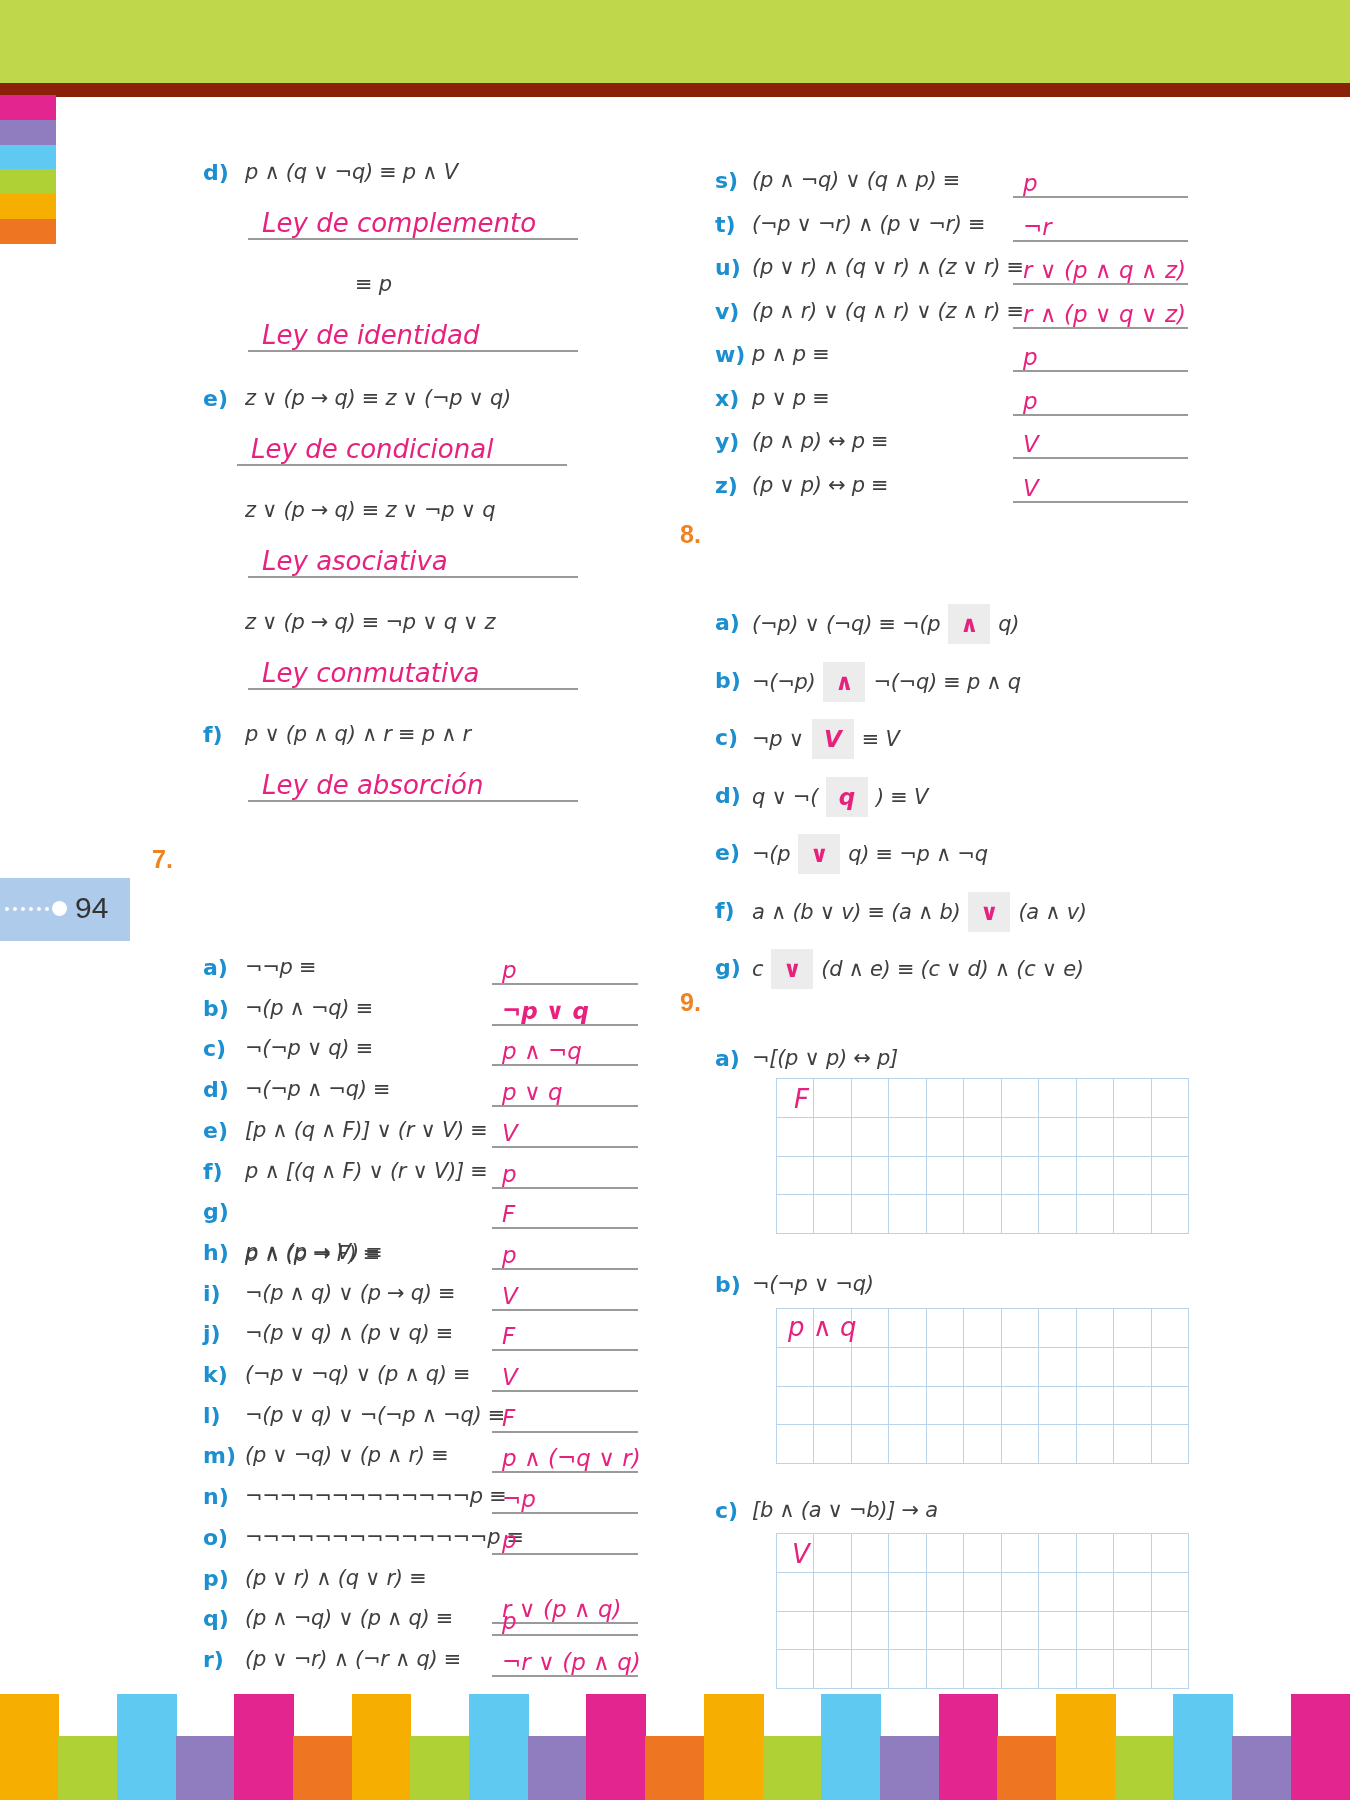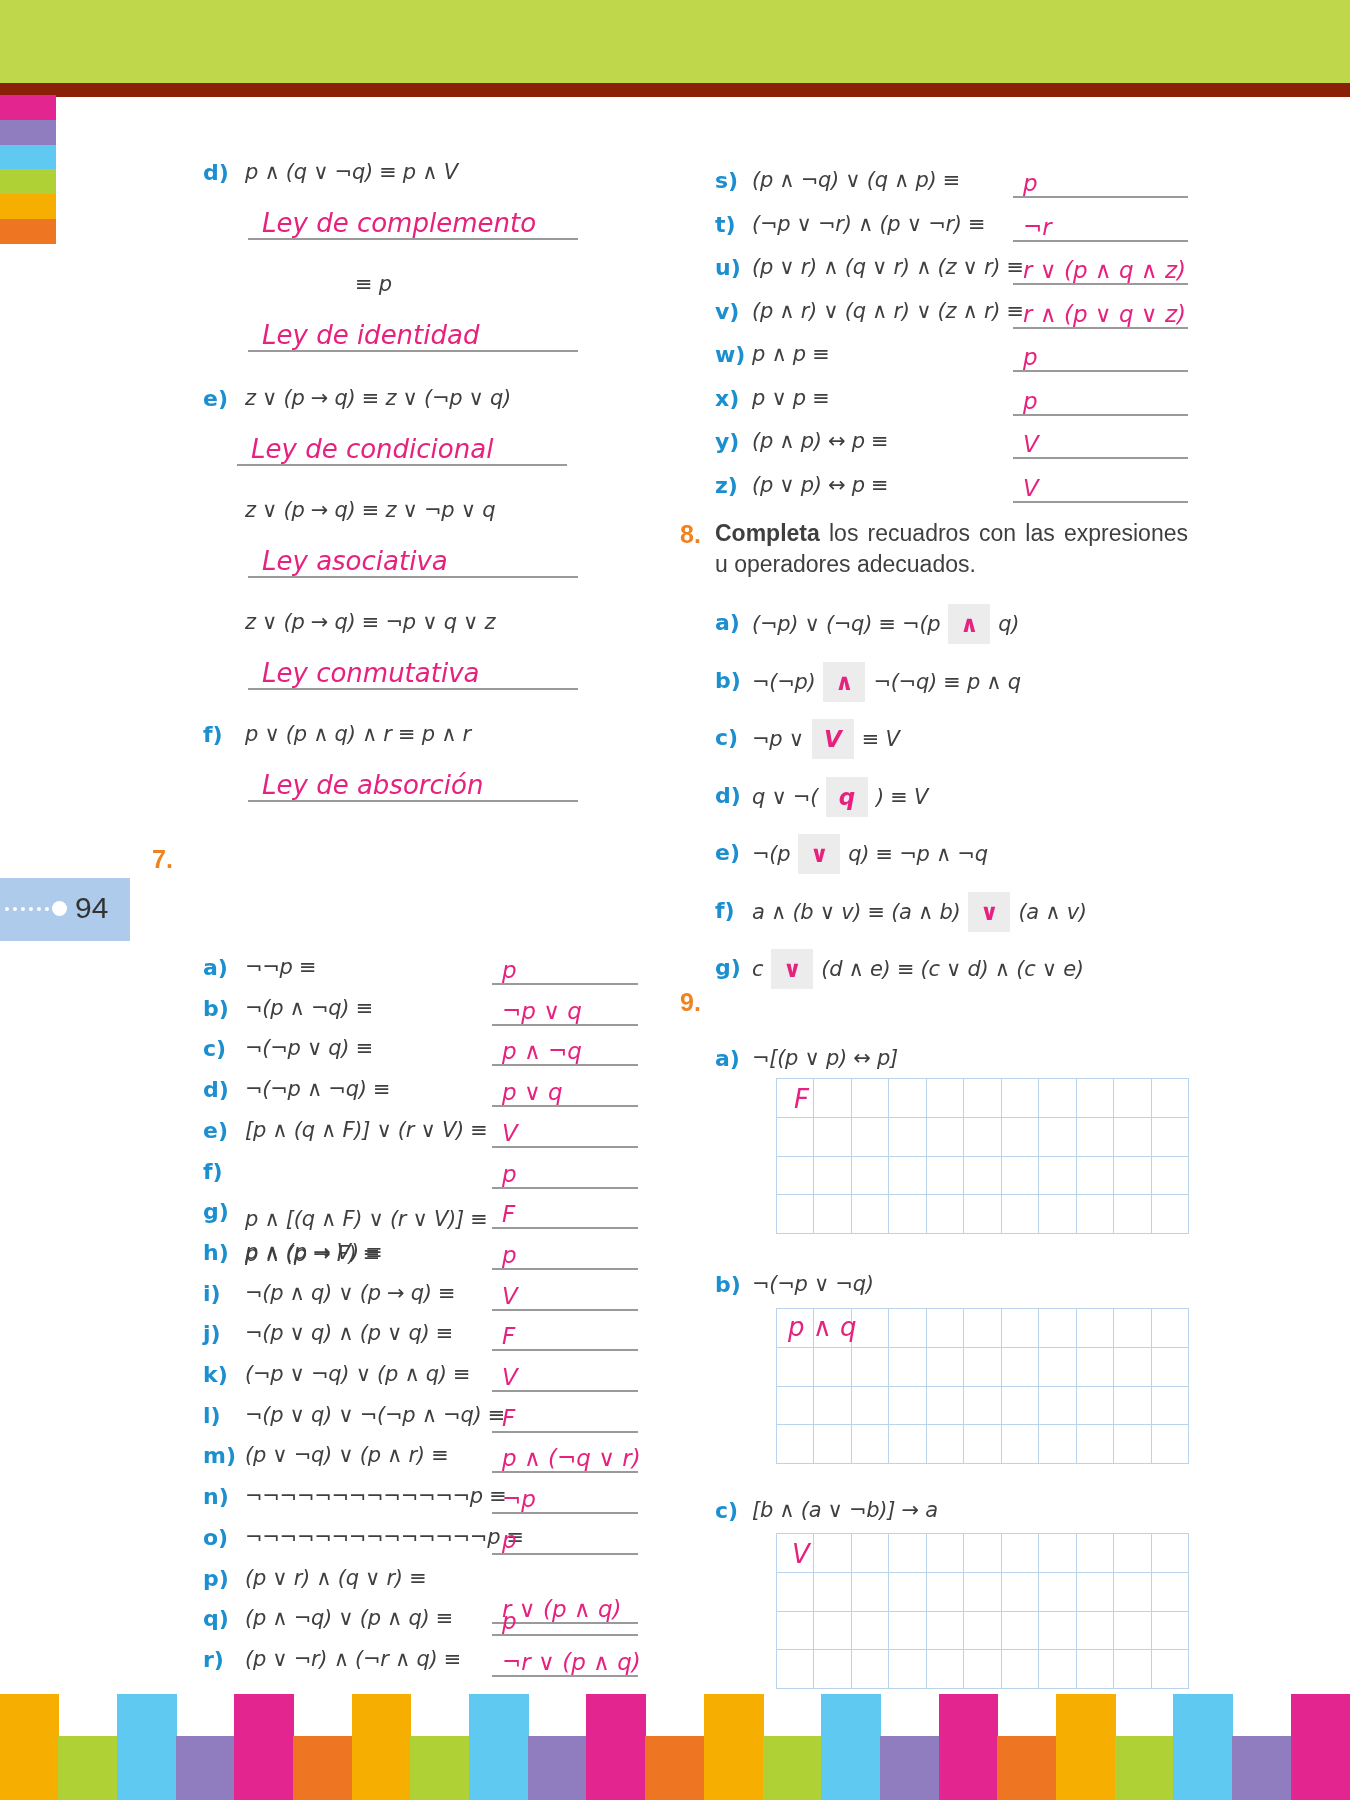--- a/index.html
+++ b/index.html
@@ -223,7 +223,6 @@
     </div>
 
   <div class="abs sec-num" style="left:680px;top:520px">8.</div>
-  <div class="abs sec-title" style="left:715px;top:518px;width:473px"><span class="b">Completa</span><span> los recuadros con las expresiones u operadores adecuados.</span></div>
   <div id="s8-items">
       <div class="abs lbl" style="left: 715px; top: 610px;">a)</div>
       <div class="abs boxrow" style="left: 752px; top: 600px;">

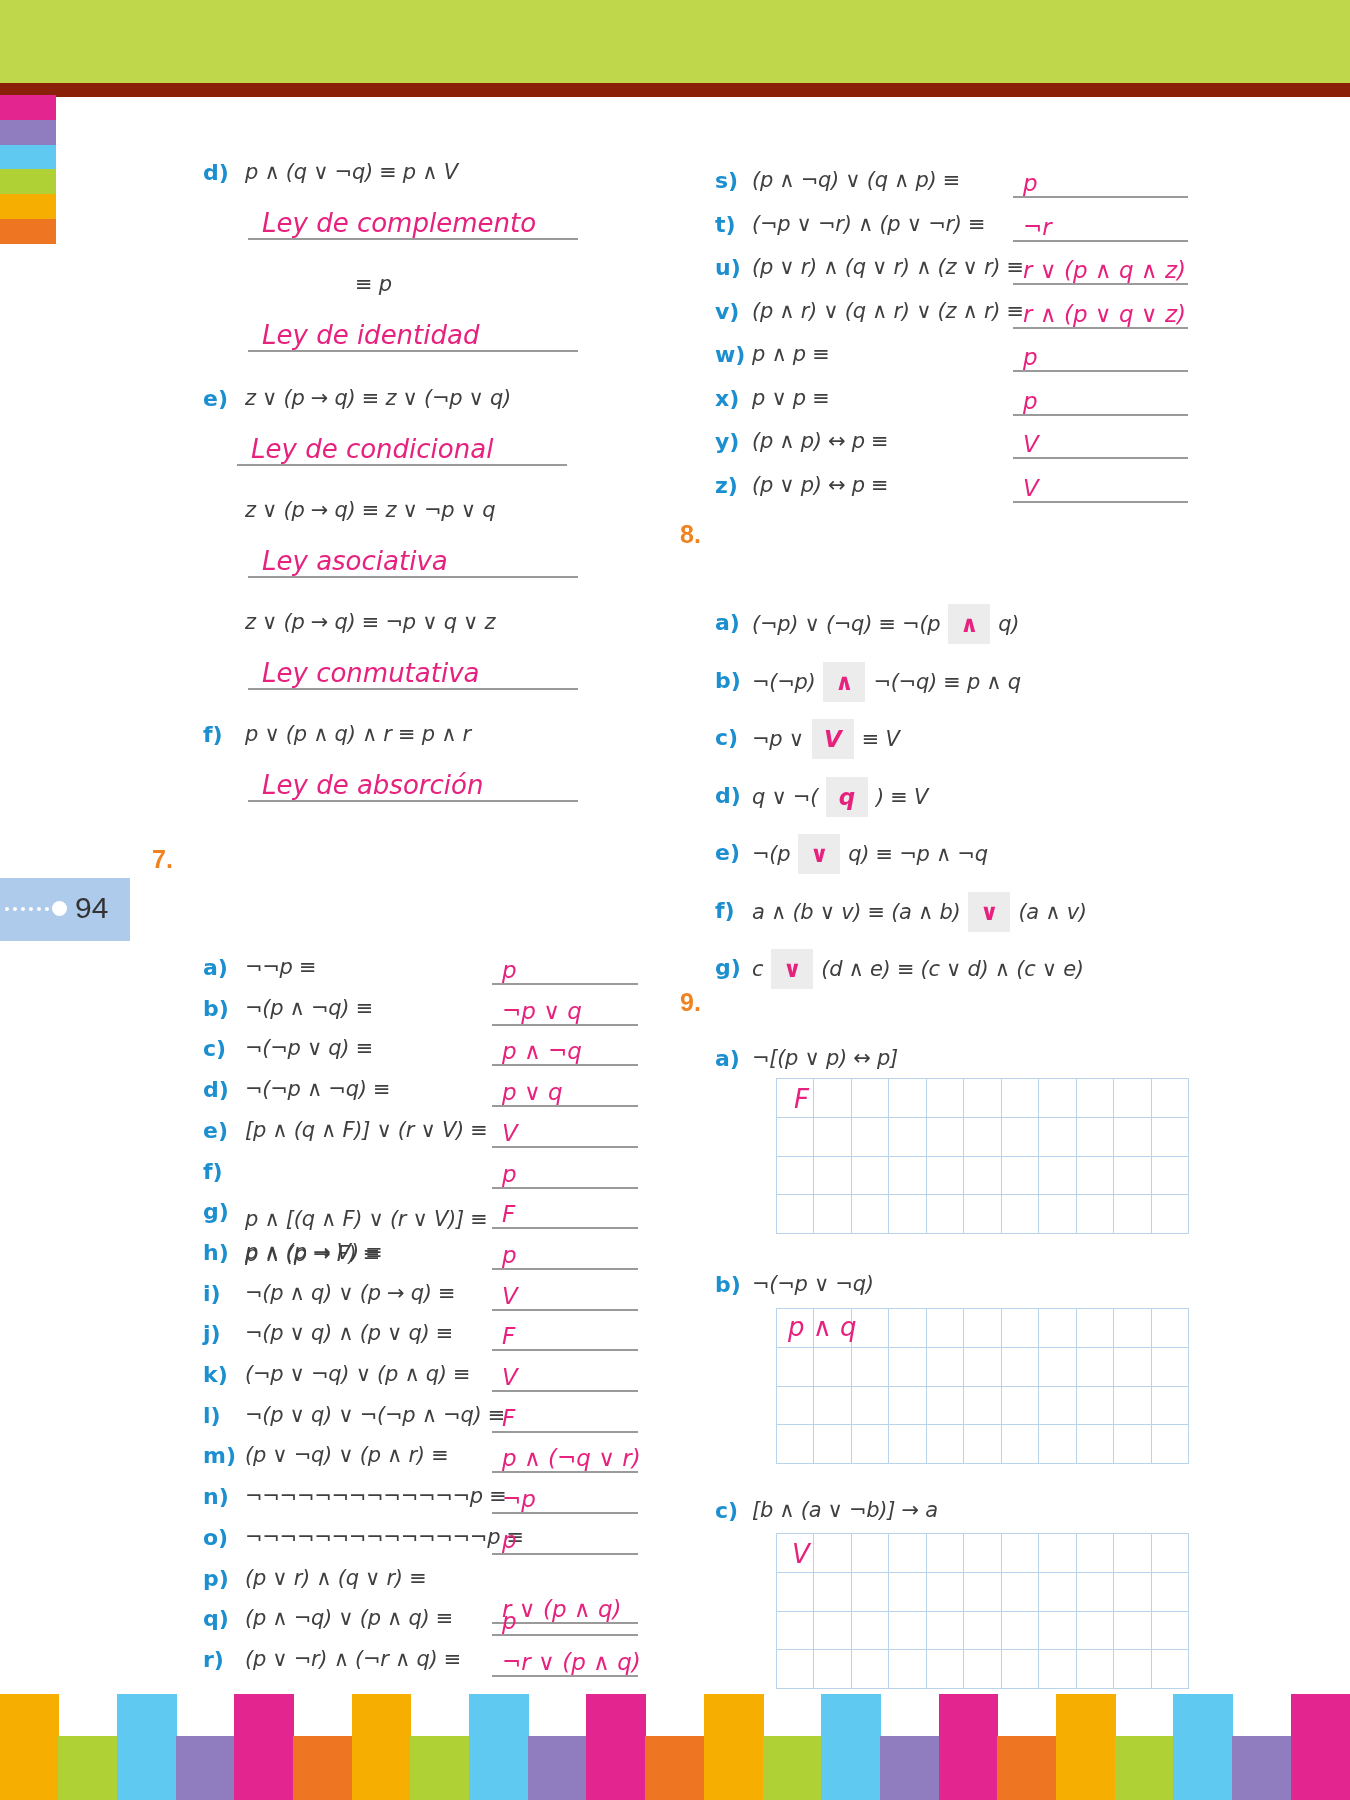--- a/index.html
+++ b/index.html
@@ -95,7 +95,7 @@
       <div class="abs lbl" style="left: 203px; top: 995.7px;">b)</div>
       <div class="abs math" style="left: 245px; top: 995.7px;">¬(p ∧ ¬q) ≡</div>
       <div class="abs uline" style="left: 492px; top: 989.7px; width: 146px; height: 34px;">
-        <div class="hand" style="padding-left: 10px;">¬p ∨ q</div>
+        <div class="hand" style="padding-left: 10px; font-weight: bold;">¬p ∨ q</div>
       </div>
       <div class="abs lbl" style="left: 203px; top: 1036.4px;">c)</div>
       <div class="abs math" style="left: 245px; top: 1036.4px;">¬(¬p ∨ q) ≡</div>

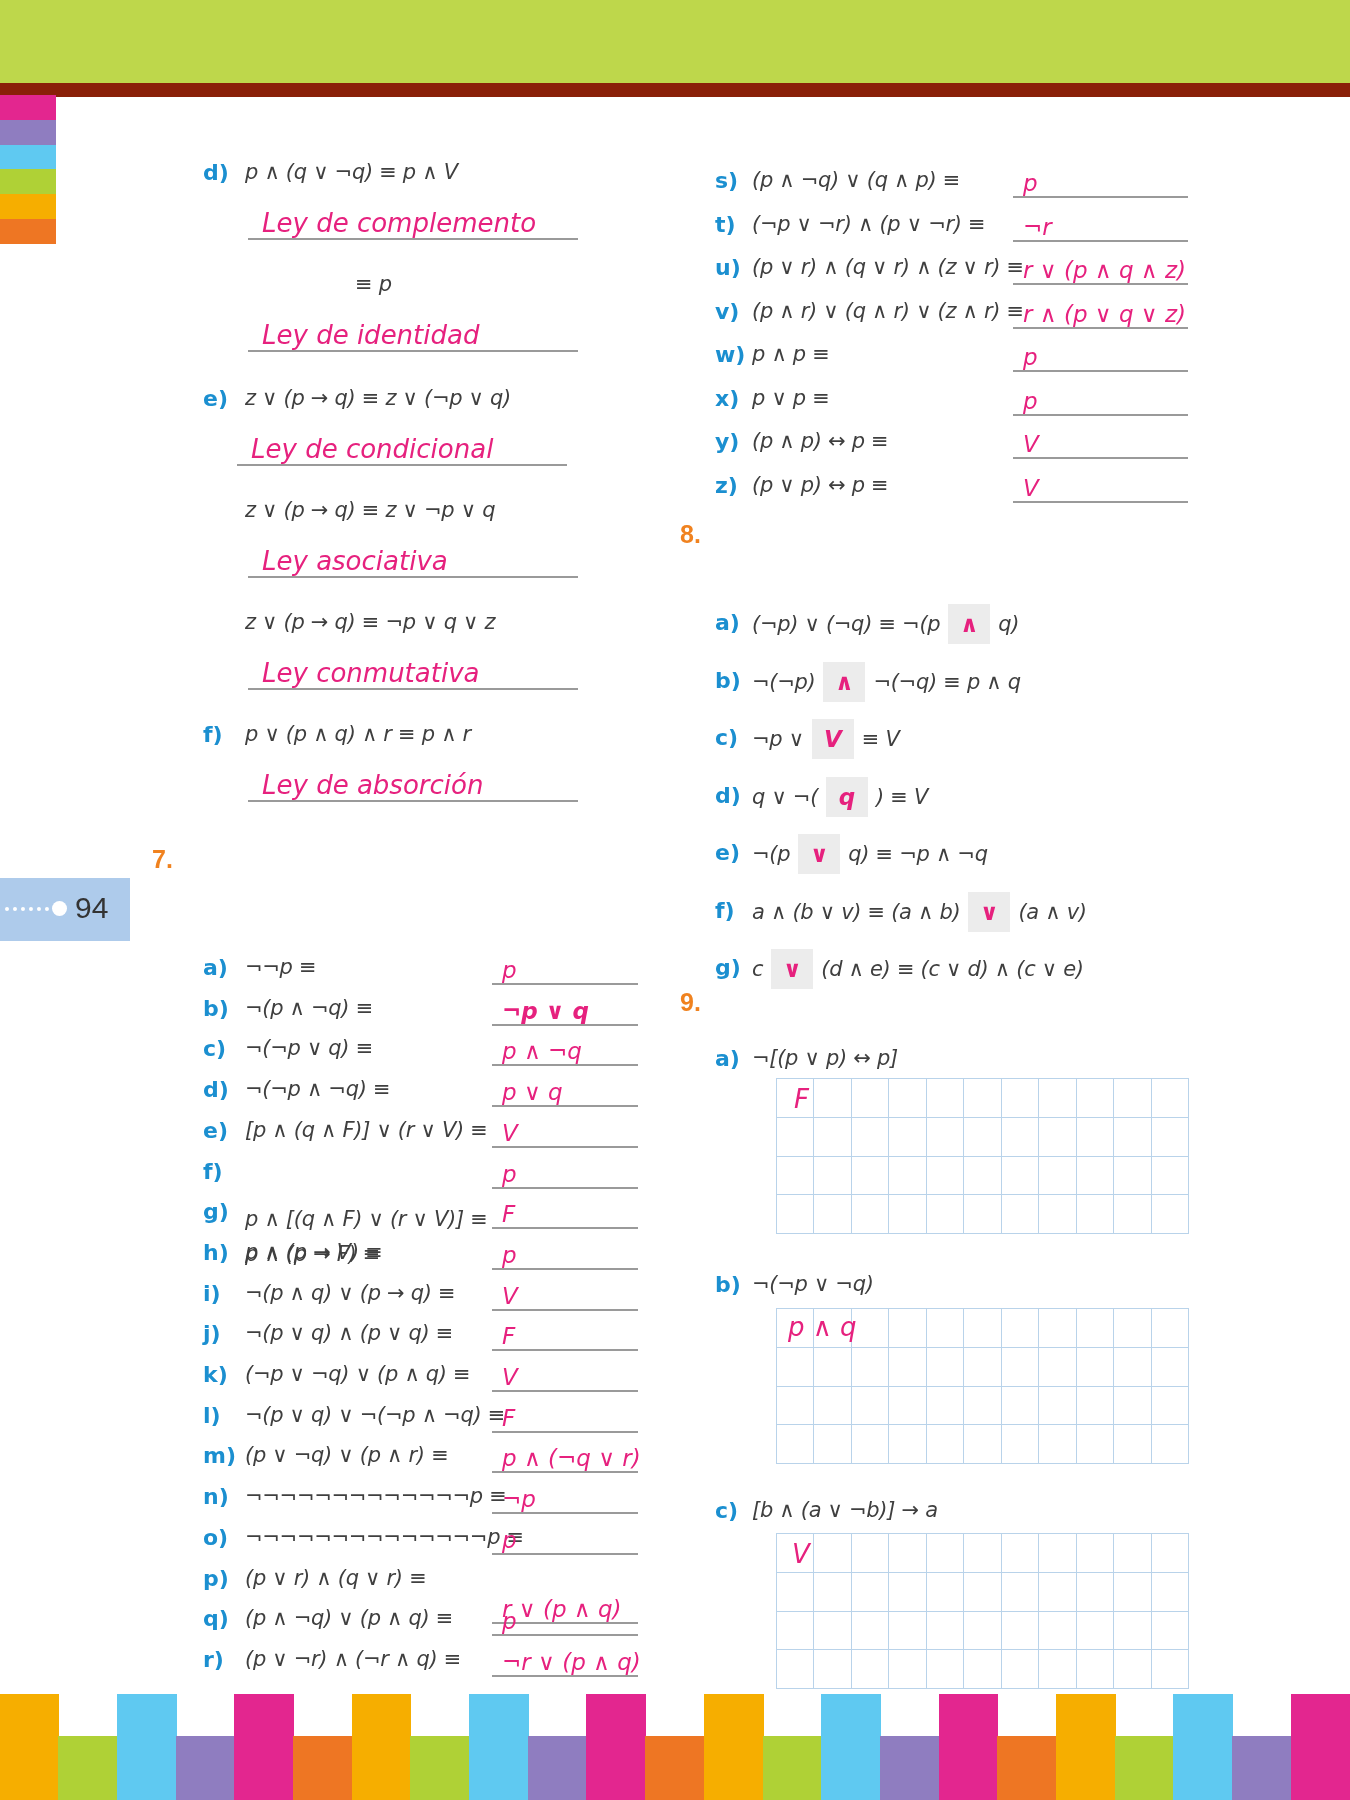--- a/index.html
+++ b/index.html
@@ -113,7 +113,7 @@
         <div class="hand" style="padding-left: 10px;">V</div>
       </div>
       <div class="abs lbl" style="left: 203px; top: 1158.5px;">f)</div>
-      <div class="abs math" style="left: 245px; top: 1158.5px; margin-top: 48px;">p ∧ [(q ∧ F) ∨ (r ∨ V)] ≡</div>
+      <div class="abs math" style="left: 245px; top: 1158.5px;">p ∧ [(q ∧ F) ∨ (r ∨ V)] ≡</div>
       <div class="abs uline" style="left: 492px; top: 1152.5px; width: 146px; height: 34px;">
         <div class="hand" style="padding-left: 10px;">p</div>
       </div>

